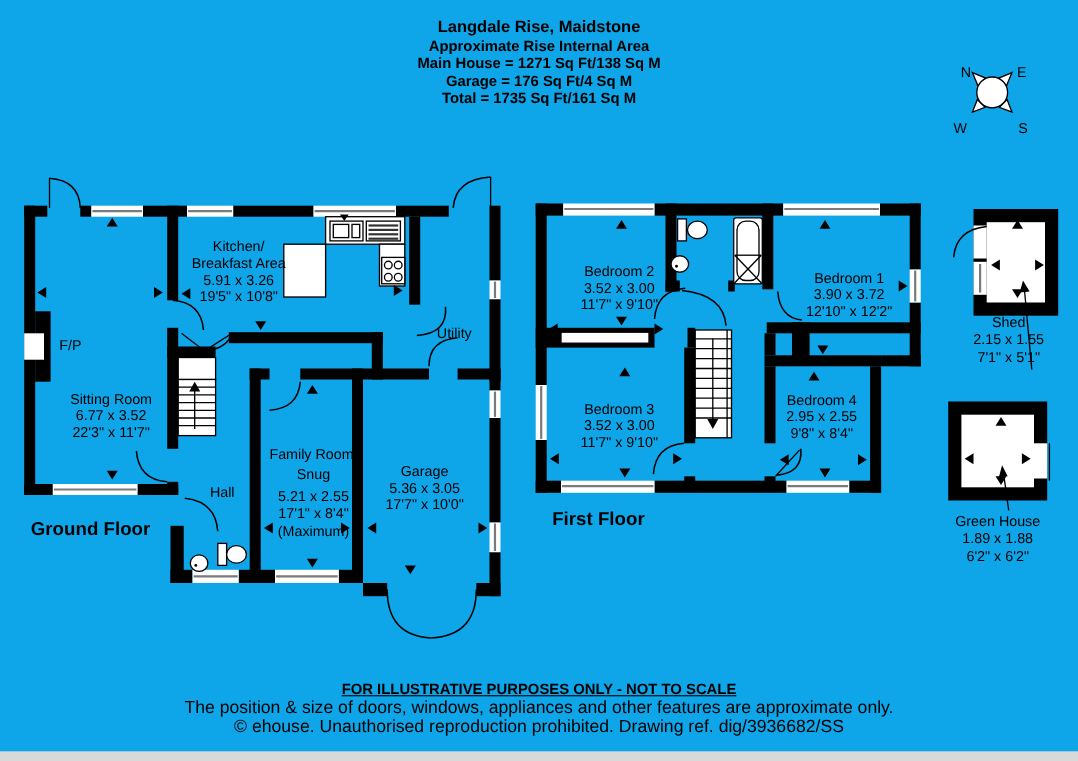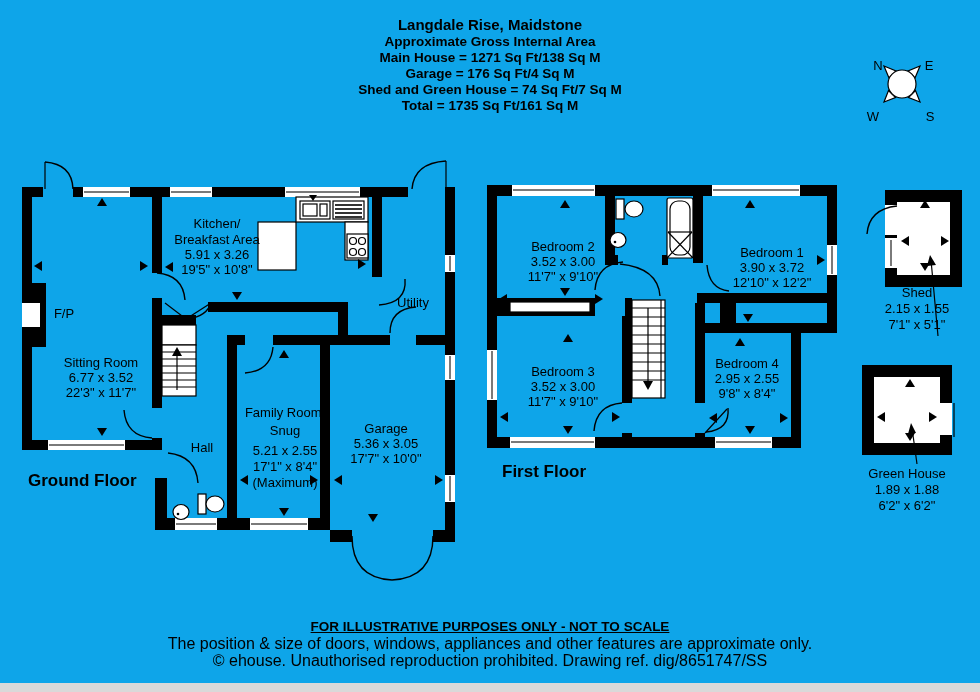--- a/index.html
+++ b/index.html
@@ -31,7 +31,7 @@
 
   <div class="hdr">
     <div class="t">Langdale Rise, Maidstone</div>
-    <div class="l">Approximate Gross Internal Area</div>
+    <div class="l">Approximate Rise Internal Area</div>
     <div class="l">Main House = 1271 Sq Ft/138 Sq M</div>
     <div class="l">Garage = 176 Sq Ft/4 Sq M</div>
     <div class="l">Shed and Green House = 74 Sq Ft/7 Sq M</div>

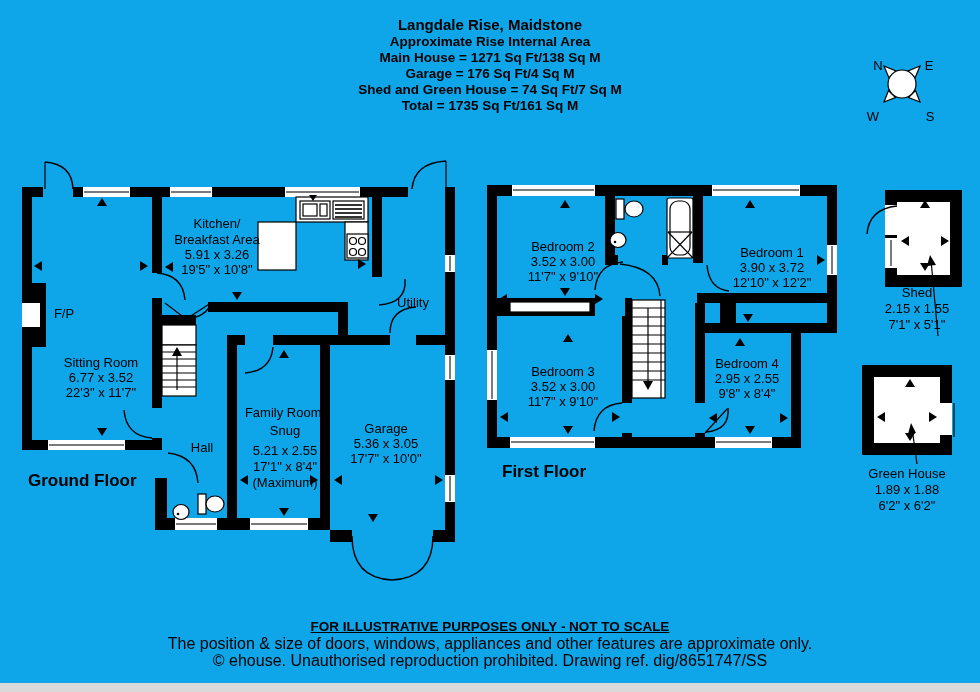--- a/index.html
+++ b/index.html
@@ -34,7 +34,6 @@
     <div class="l">Approximate Rise Internal Area</div>
     <div class="l">Main House = 1271 Sq Ft/138 Sq M</div>
     <div class="l">Garage = 176 Sq Ft/4 Sq M</div>
-    <div class="l">Shed and Green House = 74 Sq Ft/7 Sq M</div>
     <div class="l">Total = 1735 Sq Ft/161 Sq M</div>
   </div>
 

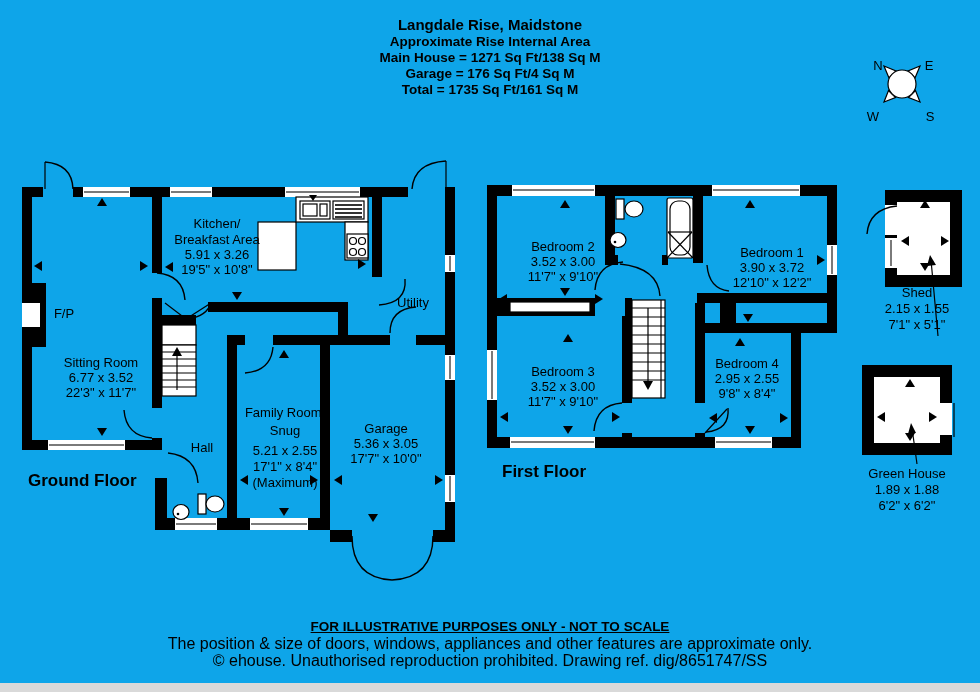--- a/index.html
+++ b/index.html
@@ -402,7 +402,7 @@
   <div class="ftr">
     <div class="f1">FOR ILLUSTRATIVE PURPOSES ONLY - NOT TO SCALE</div>
     <div class="f2">The position &amp; size of doors, windows, appliances and other features are approximate only.</div>
-    <div class="f2">© ehouse. Unauthorised reproduction prohibited. Drawing ref. dig/8651747/SS</div>
+    <div class="f2">© ehouse. Unauthorised reproduction prohibited. Drawing ref. dig/3936682/SS</div>
   </div>
 
   <div class="botstrip"></div>

